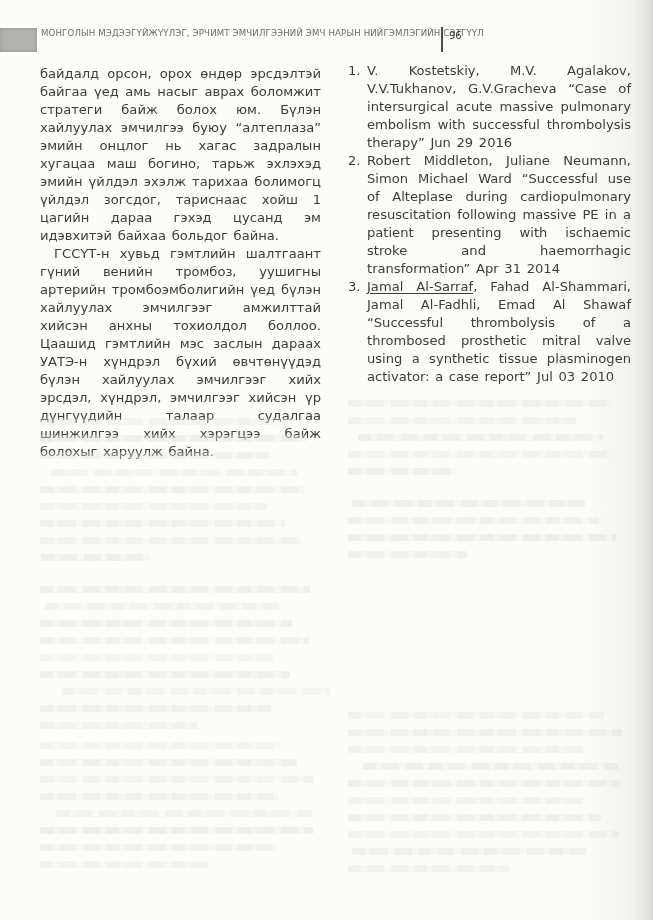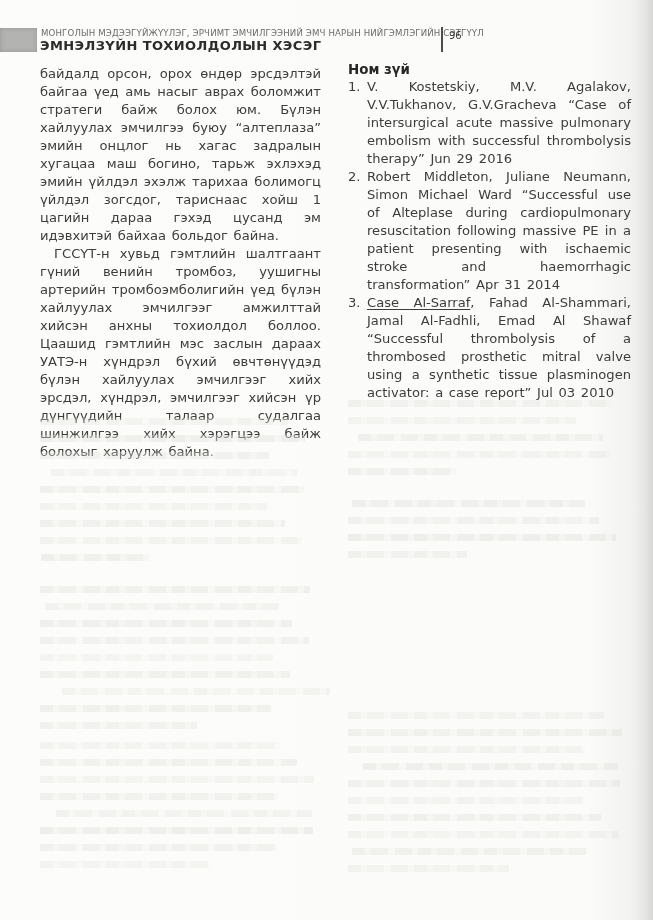--- a/index.html
+++ b/index.html
@@ -77,7 +77,6 @@
 
   <div class="corner-tab"></div>
   <div class="journal-line">МОНГОЛЫН МЭДЭЭГҮЙЖҮҮЛЭГ, ЭРЧИМТ ЭМЧИЛГЭЭНИЙ ЭМЧ НАРЫН НИЙГЭМЛЭГИЙН СЭТГҮҮЛ</div>
-  <div class="section-title">ЭМНЭЛЗҮЙН ТОХИОЛДОЛЫН ХЭСЭГ</div>
   <div class="pageno-divider"></div>
   <div class="page-number">96</div>
 

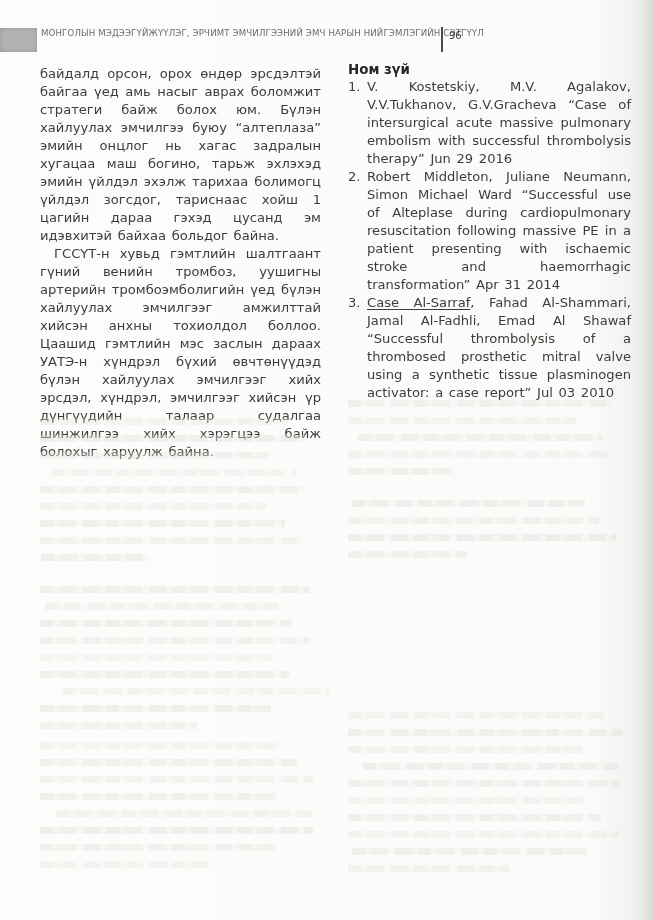--- a/index.html
+++ b/index.html
@@ -86,7 +86,6 @@
   </div>
 
   <div class="col-right">
-    <p class="refs-title">Ном зүй</p>
     <ol class="refs">
       <li>
         <span class="ref-num">1.</span>

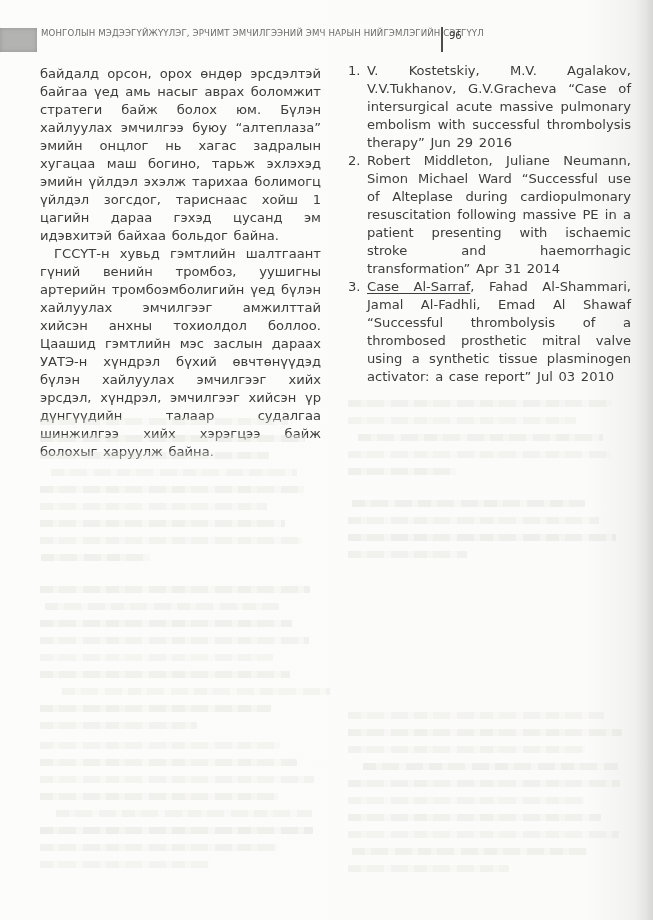--- a/index.html
+++ b/index.html
@@ -97,7 +97,7 @@
       </li>
       <li>
         <span class="ref-num">3.</span>
-        <span class="u-name">Case Al-Sarraf</span><span>, Fahad Al-Shammari, Jamal Al-Fadhli, Emad Al Shawaf “Successful thrombolysis of a thrombosed prosthetic mitral valve using a synthetic tissue plasminogen activator: a case report” Jul 03 2010</span>
+        <span class="u-name">Jamal Al-Sarraf</span><span>, Fahad Al-Shammari, Jamal Al-Fadhli, Emad Al Shawaf “Successful thrombolysis of a thrombosed prosthetic mitral valve using a synthetic tissue plasminogen activator: a case report” Jul 03 2010</span>
       </li>
     </ol>
   </div>

